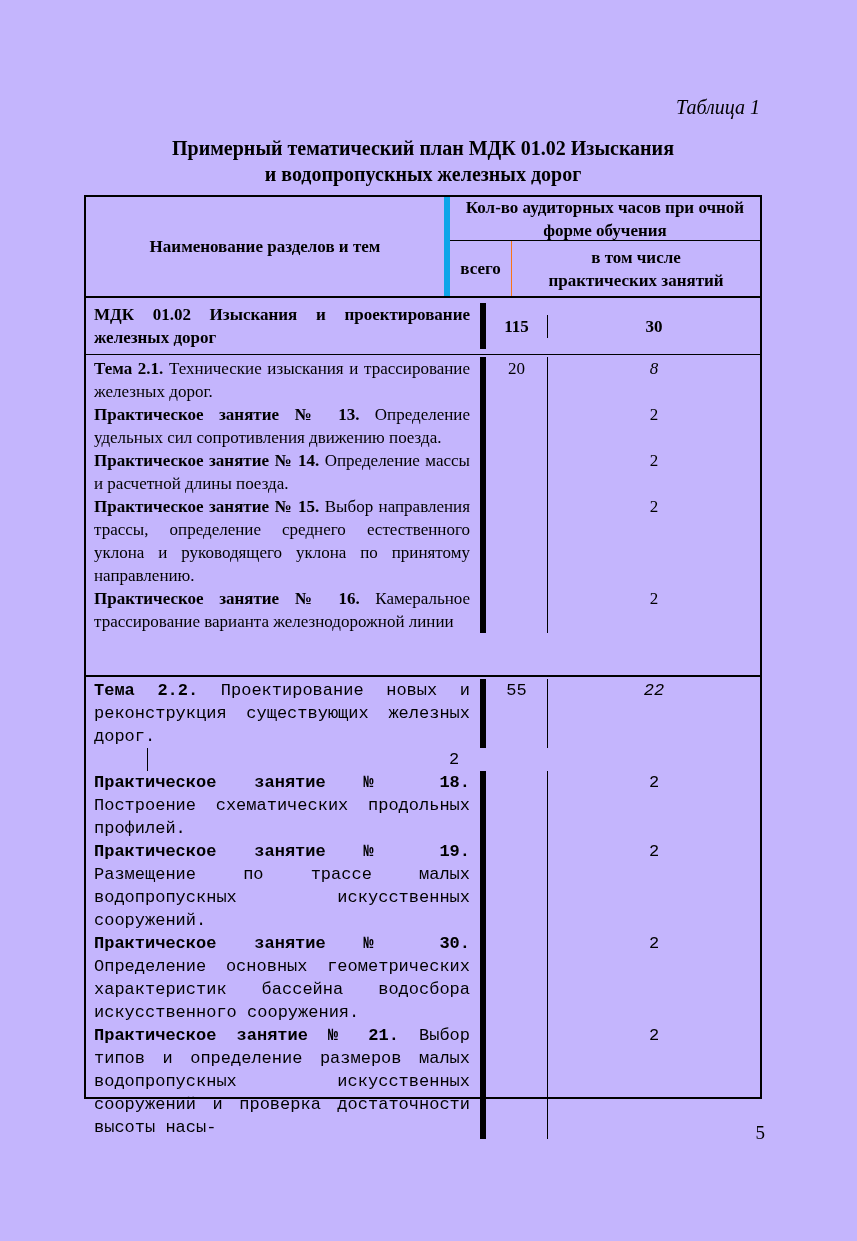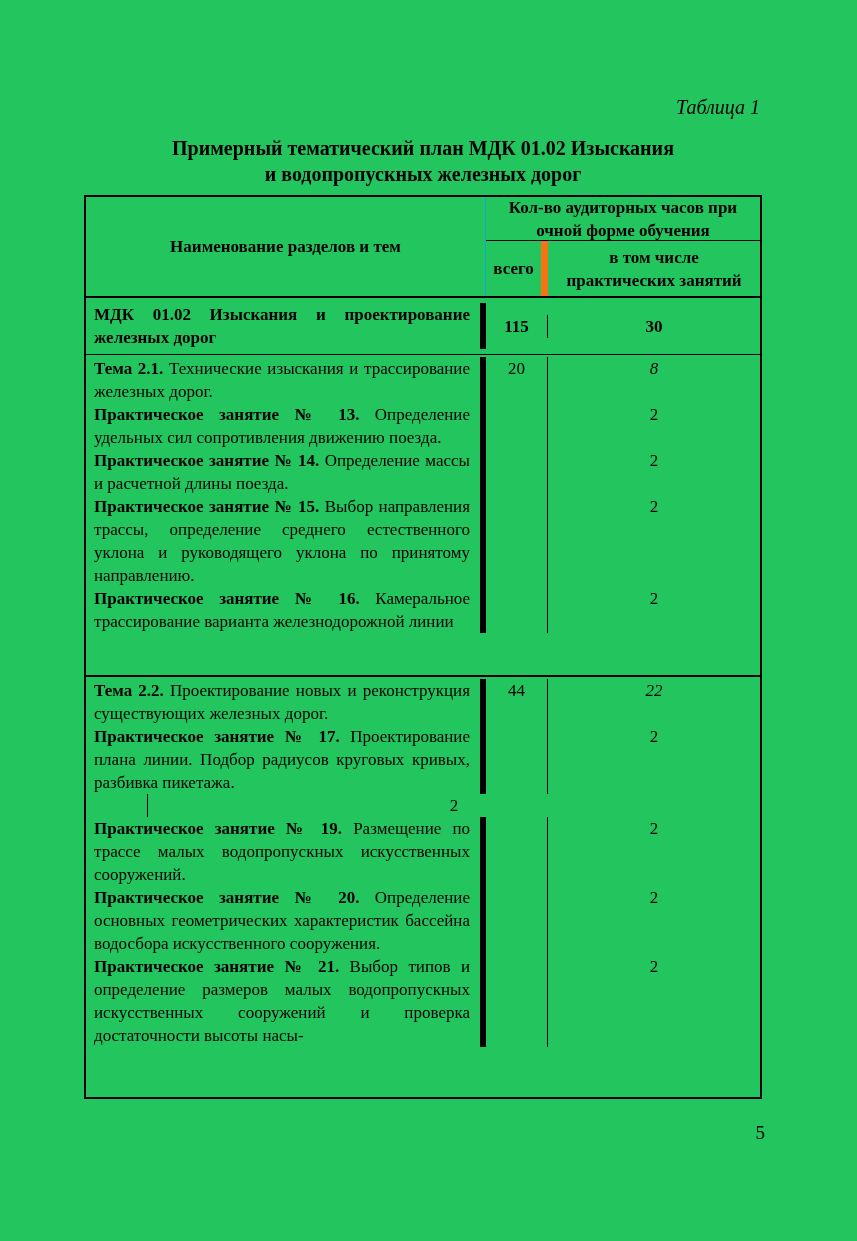--- a/index.html
+++ b/index.html
@@ -11,7 +11,7 @@
     position: relative;
     width: 857px;
     height: 1241px;
-    background: #22c55e;
+    background: #c4b5fd;
     color: #000000;
     font-family: "Liberation Serif", "DejaVu Serif", serif;
     overflow: hidden;

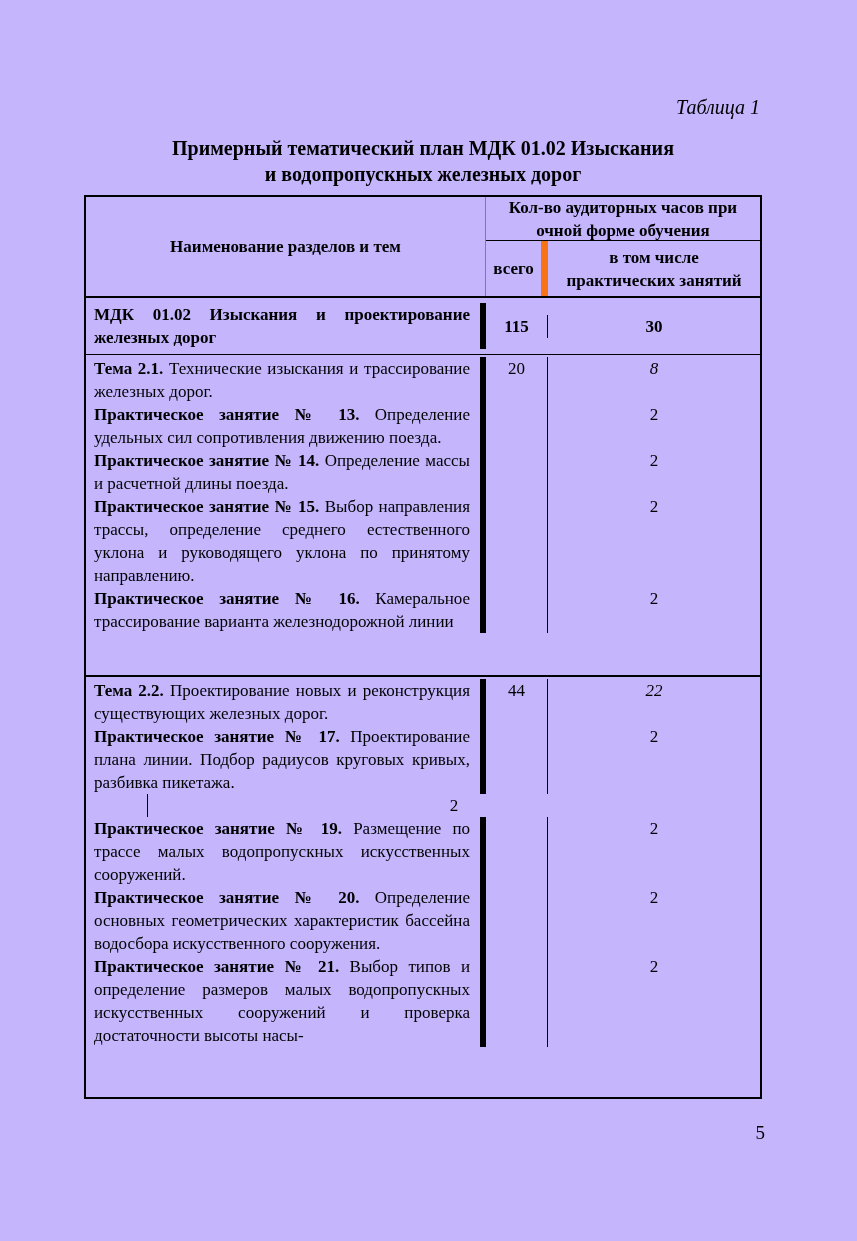--- a/index.html
+++ b/index.html
@@ -49,9 +49,9 @@
     font-weight: bold;
   }
   .th-name {
-    width: 400px;
-    box-sizing: border-box;
-    border-right: 1px solid #0ea5e9;
+    width: 364px;
+    box-sizing: border-box;
+    border-right: 6px solid #0ea5e9;
     display: flex;
     align-items: center;
     justify-content: center;

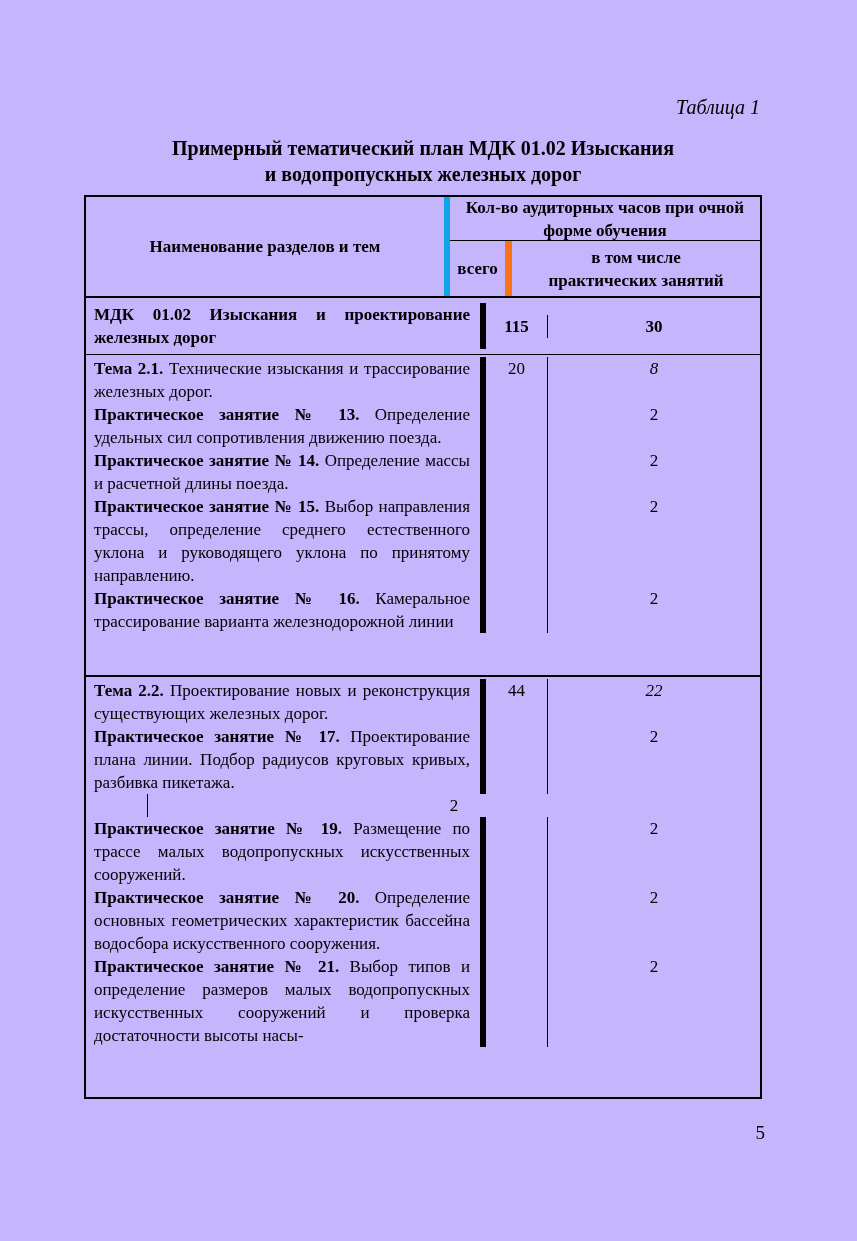--- a/index.html
+++ b/index.html
@@ -73,7 +73,7 @@
   .th-total {
     width: 62px;
     box-sizing: border-box;
-    border-right: 7px solid #f97316;
+    border-right: 1px solid #f97316;
     display: flex;
     align-items: center;
     justify-content: center;

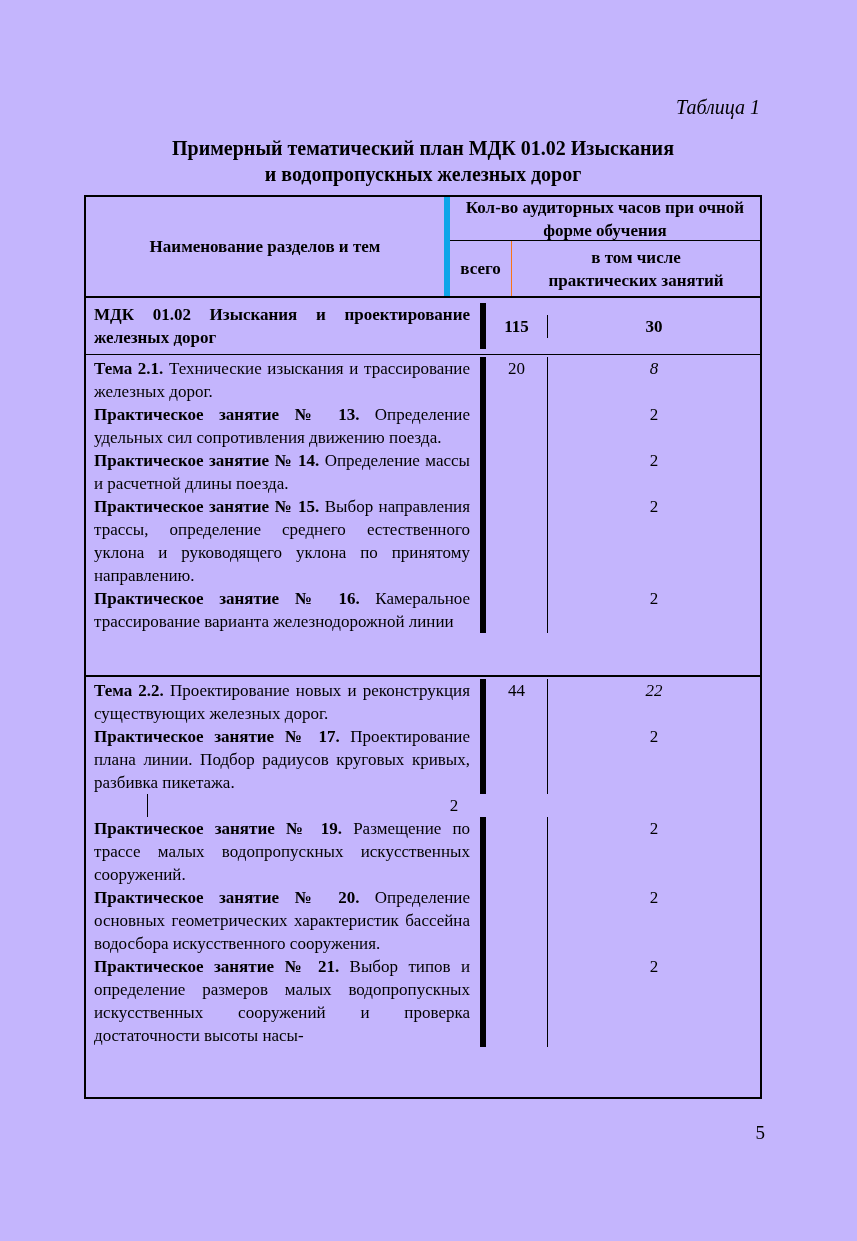--- a/index.html
+++ b/index.html
@@ -92,7 +92,7 @@
   .section { box-sizing: border-box; }
   .sec-mdk { border-bottom: 1px solid #000; height: 57px; }
   .sec-t21 { border-bottom: 2px solid #000; height: 322px; padding-top: 2px; }
-  .sec-t22 { height: 420px; padding-top: 2px; }
+  .sec-t22 { height: 420px; padding-top: 2px; font-family: Liberation Mono, monospace; }
   .row { display: flex; align-items: stretch; }
   .row-center { height: 100%; align-items: center; }
   .c1 {

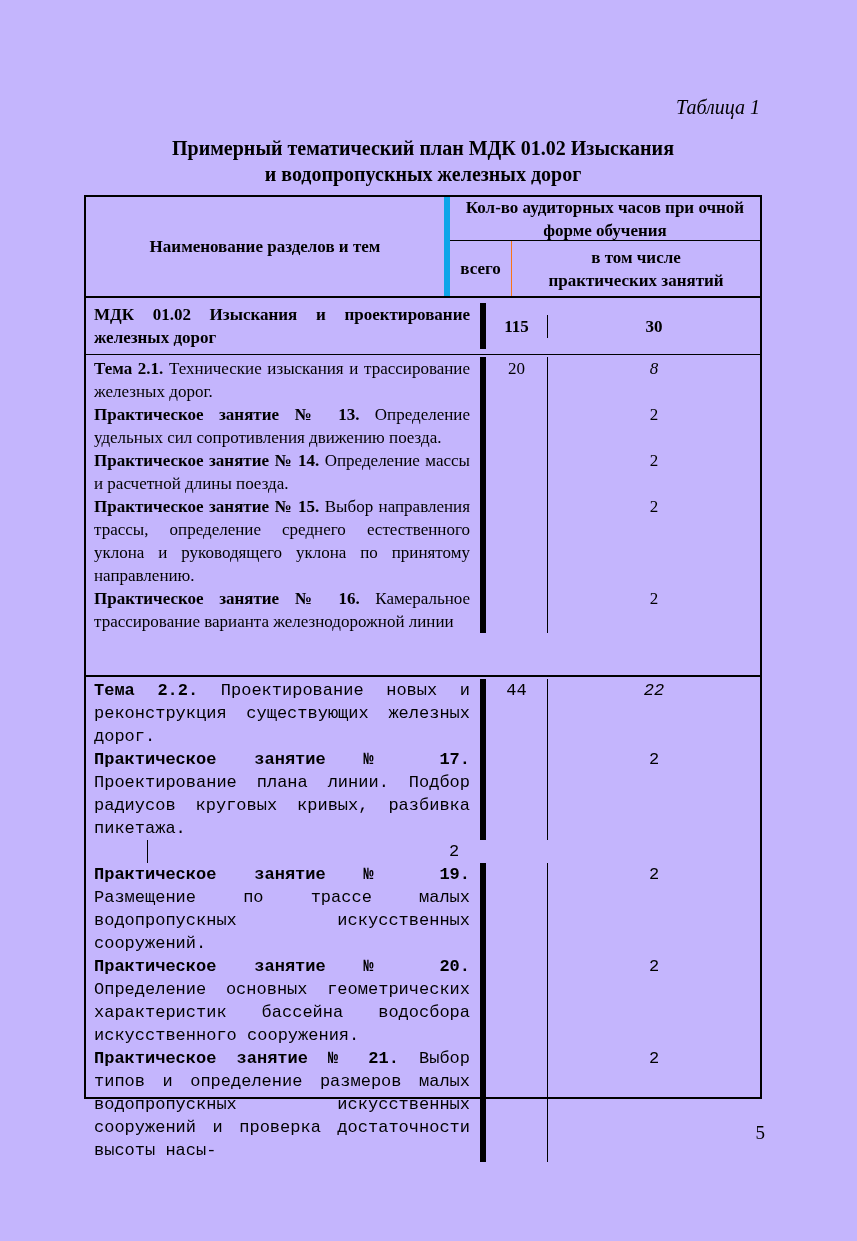--- a/index.html
+++ b/index.html
@@ -212,7 +212,7 @@
           <div class="c1">
             <span class="item-text"><b>Тема 2.2.</b> <span>Проектирование новых и реконструкция существующих железных дорог.</span></span>
           </div>
-          <div class="c2">44</div>
+          <div class="c2">55</div>
           <div class="c3 it">22</div>
         </div>
         <div class="row">

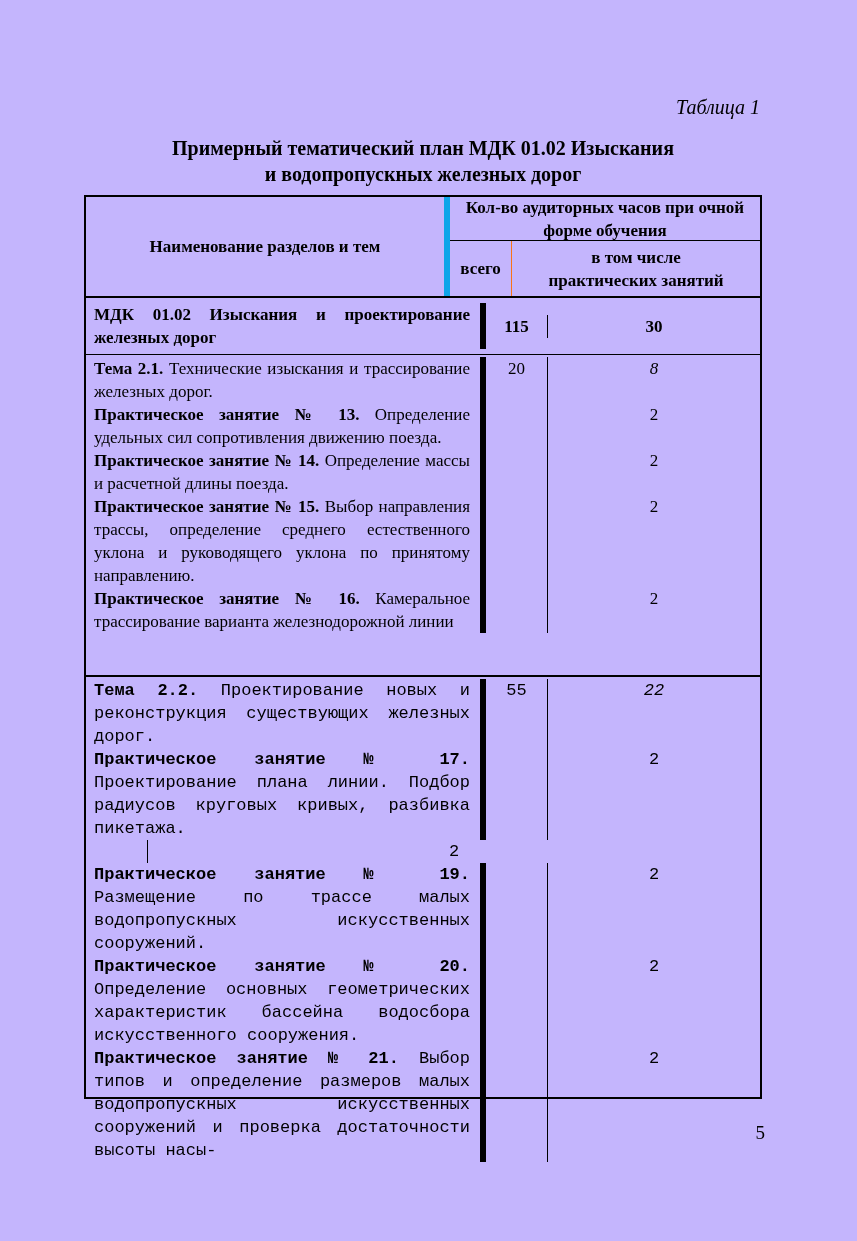--- a/index.html
+++ b/index.html
@@ -216,9 +216,6 @@
           <div class="c3 it">22</div>
         </div>
         <div class="row">
-          <div class="c1">
-            <span class="item-text"><b>Практическое занятие № 17.</b> <span>Проектирование плана линии. Подбор радиусов круговых кривых, разбивка пикетажа.</span></span>
-          </div>
           <div class="c2"></div>
           <div class="c3">2</div>
         </div>

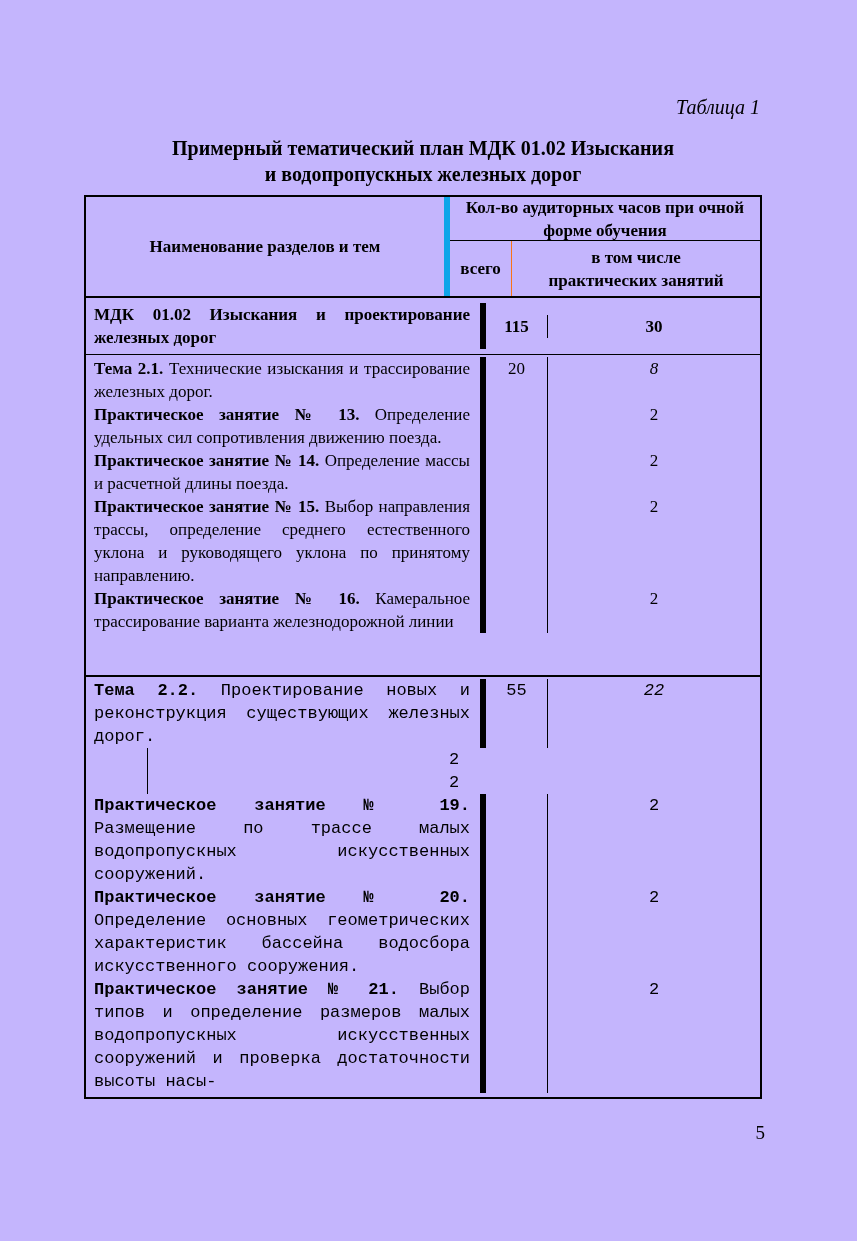--- a/index.html
+++ b/index.html
@@ -220,6 +220,9 @@
           <div class="c3">2</div>
         </div>
         <div class="row">
+          <div class="c1">
+            <span class="item-text"><b>Практическое занятие № 18.</b> <span>Построение схематических продольных профилей.</span></span>
+          </div>
           <div class="c2"></div>
           <div class="c3">2</div>
         </div>

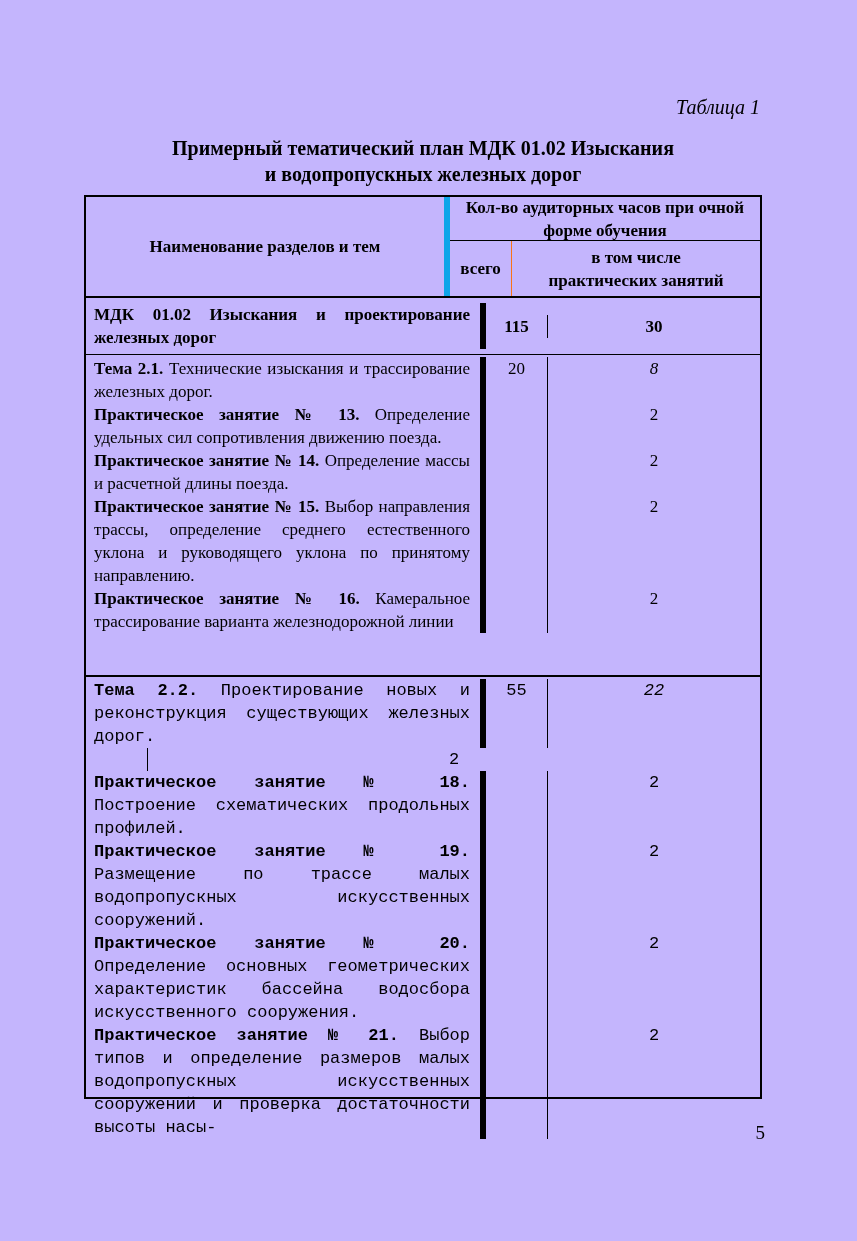--- a/index.html
+++ b/index.html
@@ -235,7 +235,7 @@
         </div>
         <div class="row">
           <div class="c1">
-            <span class="item-text"><b>Практическое занятие № 20.</b> <span>Определение основных геометрических характеристик бассейна водосбора искусственного сооружения.</span></span>
+            <span class="item-text"><b>Практическое занятие № 30.</b> <span>Определение основных геометрических характеристик бассейна водосбора искусственного сооружения.</span></span>
           </div>
           <div class="c2"></div>
           <div class="c3">2</div>

